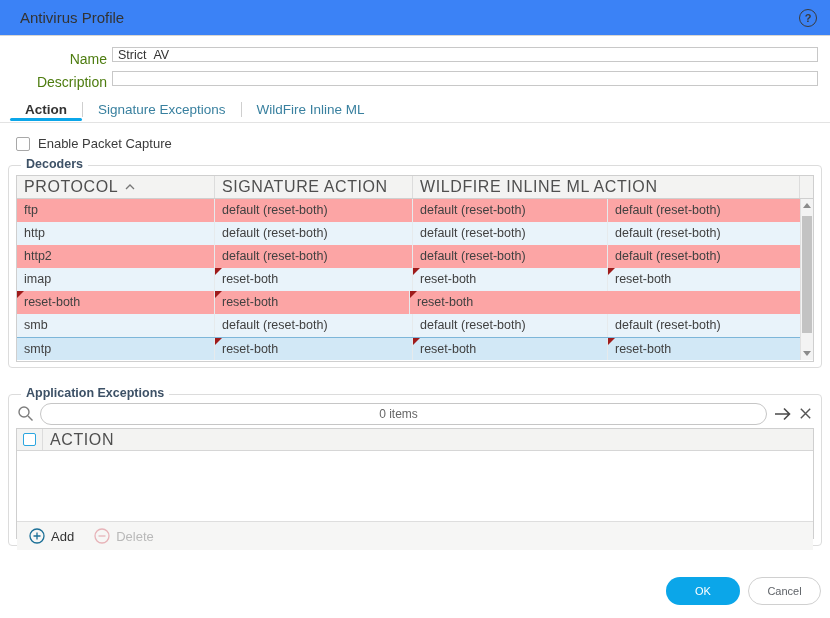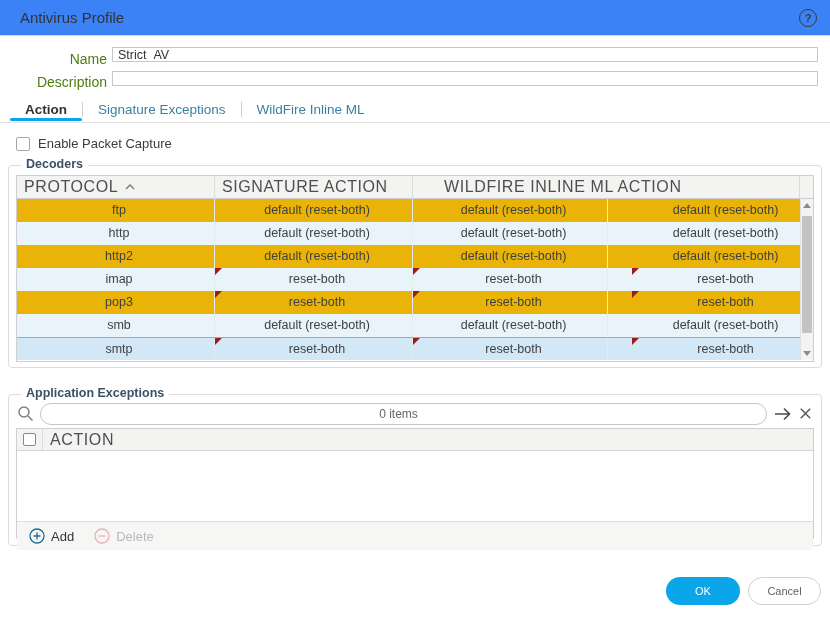--- a/index.html
+++ b/index.html
@@ -47,7 +47,7 @@
   .dhead{display:flex;height:23px;background:#f3f3f2;border-bottom:1px solid #cfcfcf;box-sizing:border-box;padding-right:13px;}
   .hcell{display:flex;align-items:center;gap:7px;padding-left:7px;box-sizing:border-box;
     font-size:16px;letter-spacing:.6px;color:#4f4f4f;border-right:1px solid #dcdcdc;white-space:nowrap;overflow:hidden;}
-  .c0{width:198px;}.c1{width:198px;}.c2{width:195px;}.c3{flex:1;margin-left:24px;}
+  .c0{width:198px;}.c1{width:198px;}.c2{width:195px;}.c3{flex:1;}
   .dbody{position:relative;height:161px;overflow:hidden;background:#eab308;text-align:center;}
   .trow{display:flex;height:23px;box-sizing:border-box;cursor:pointer;}
   .trow.alt{background:var(--alt-row-bg,#e9f3fa);}

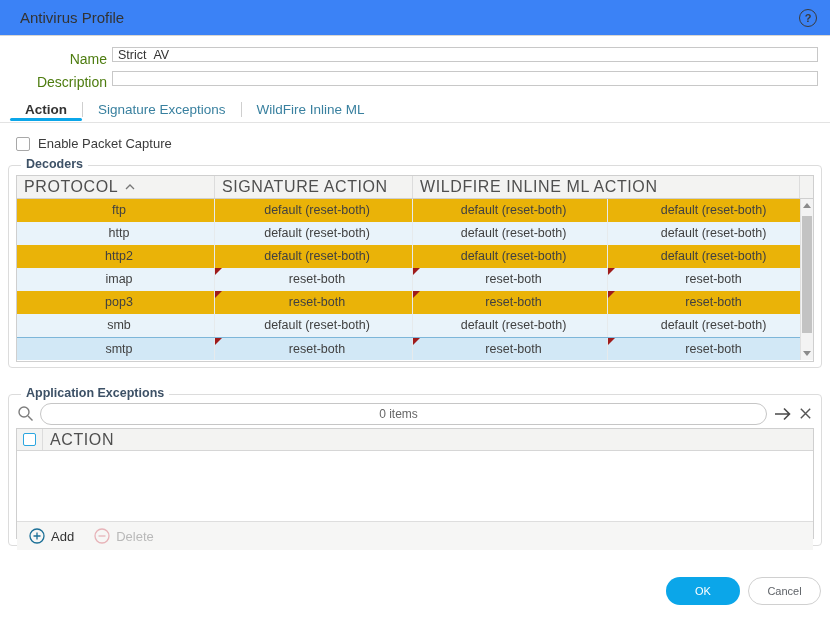--- a/index.html
+++ b/index.html
@@ -48,7 +48,7 @@
   .hcell{display:flex;align-items:center;gap:7px;padding-left:7px;box-sizing:border-box;
     font-size:16px;letter-spacing:.6px;color:#4f4f4f;border-right:1px solid #dcdcdc;white-space:nowrap;overflow:hidden;}
   .c0{width:198px;}.c1{width:198px;}.c2{width:195px;}.c3{flex:1;}
-  .dbody{position:relative;height:161px;overflow:hidden;background:#eab308;text-align:center;}
+  .dbody{position:relative;height:161px;overflow:hidden;background:#fca5a5;}
   .trow{display:flex;height:23px;box-sizing:border-box;cursor:pointer;}
   .trow.alt{background:var(--alt-row-bg,#e9f3fa);}
   .trow.selected{background:var(--selected-row-bg,#d2e8f6);border-top:1px solid var(--selected-row-border,#7db6d9);}

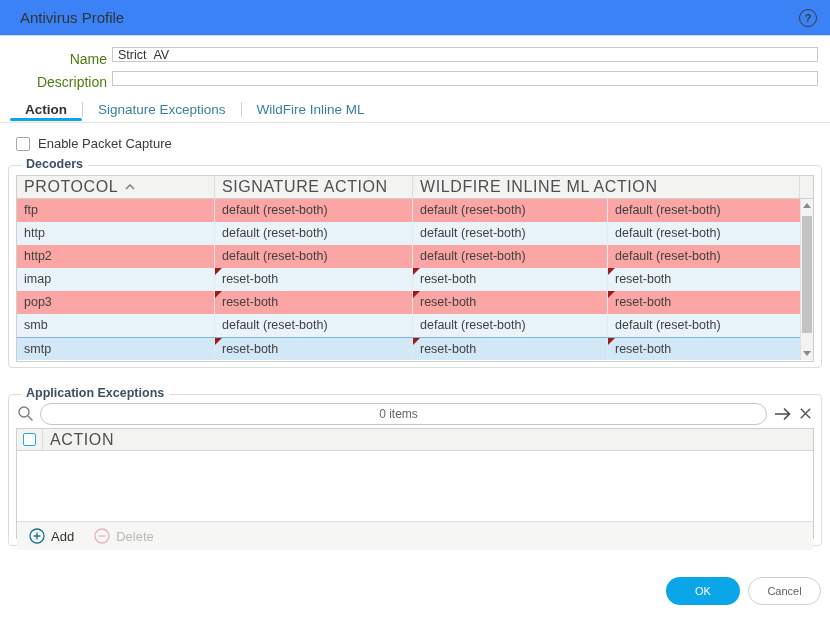--- a/index.html
+++ b/index.html
@@ -169,7 +169,6 @@
             <div class="tcell c3 modified">reset-both</div>
           </div>
           <div class="trow">
-            <div class="tcell c0">pop3</div>
             <div class="tcell c1 modified">reset-both</div>
             <div class="tcell c2 modified">reset-both</div>
             <div class="tcell c3 modified">reset-both</div>

